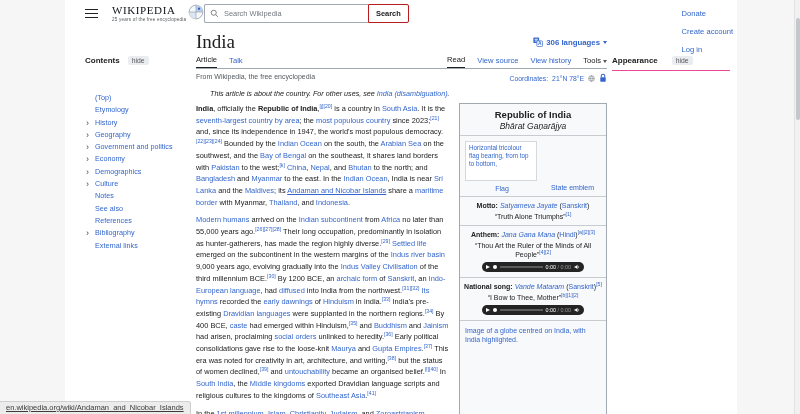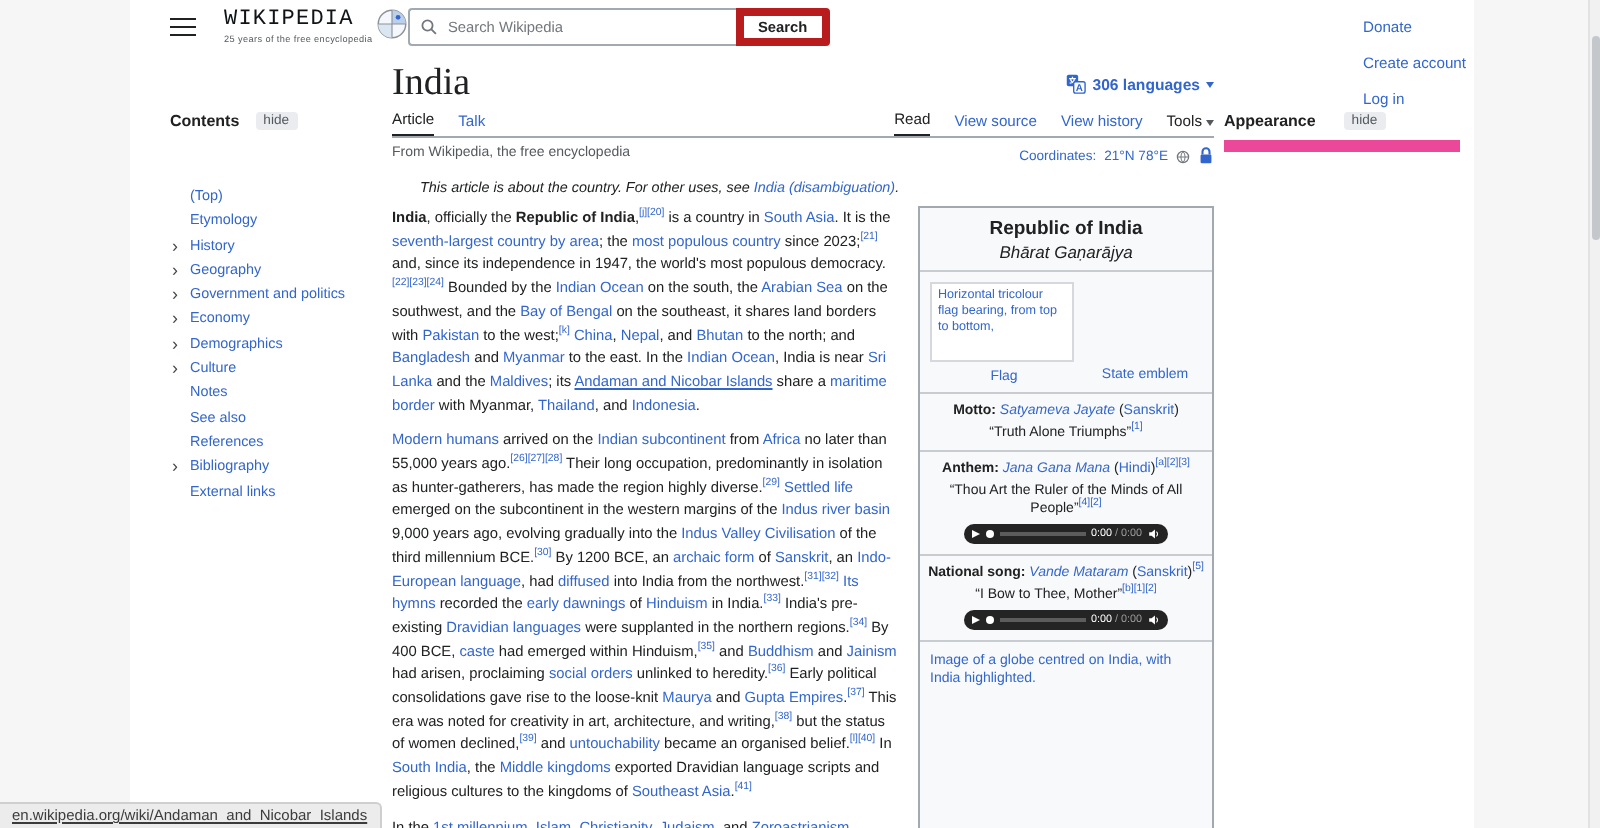--- a/index.html
+++ b/index.html
@@ -12,7 +12,7 @@
   .burger { position:absolute; left:20px; top:9px; width:13px; height:9px; cursor:pointer; }
   .burger span { display:block; height:1.4px; background:#202122; margin-bottom:2.4px; }
   .logo { position:absolute; left:47px; top:4px; display:flex; align-items:flex-start; gap:2px; }
-  .wordmark { font-family:Liberation Mono, monospace; font-size:11px; letter-spacing:.6px; color:#101418; line-height:12px; }
+  .wordmark { font-family:Liberation Serif, serif; font-size:11px; letter-spacing:.6px; color:#101418; line-height:12px; }
   .tagline { font-size:4.6px; color:#54595d; letter-spacing:.2px; margin-top:1px; }
   .searchwrap { position:absolute; left:139px; top:4px; display:flex; height:19px; }
   .searchbox { width:164px; height:19px; border:1px solid #a2a9b1; border-right:0; border-radius:2px 0 0 2px; padding:0 4px 0 19px; font-size:7.4px; color:#202122; outline:none; background:#fff; }

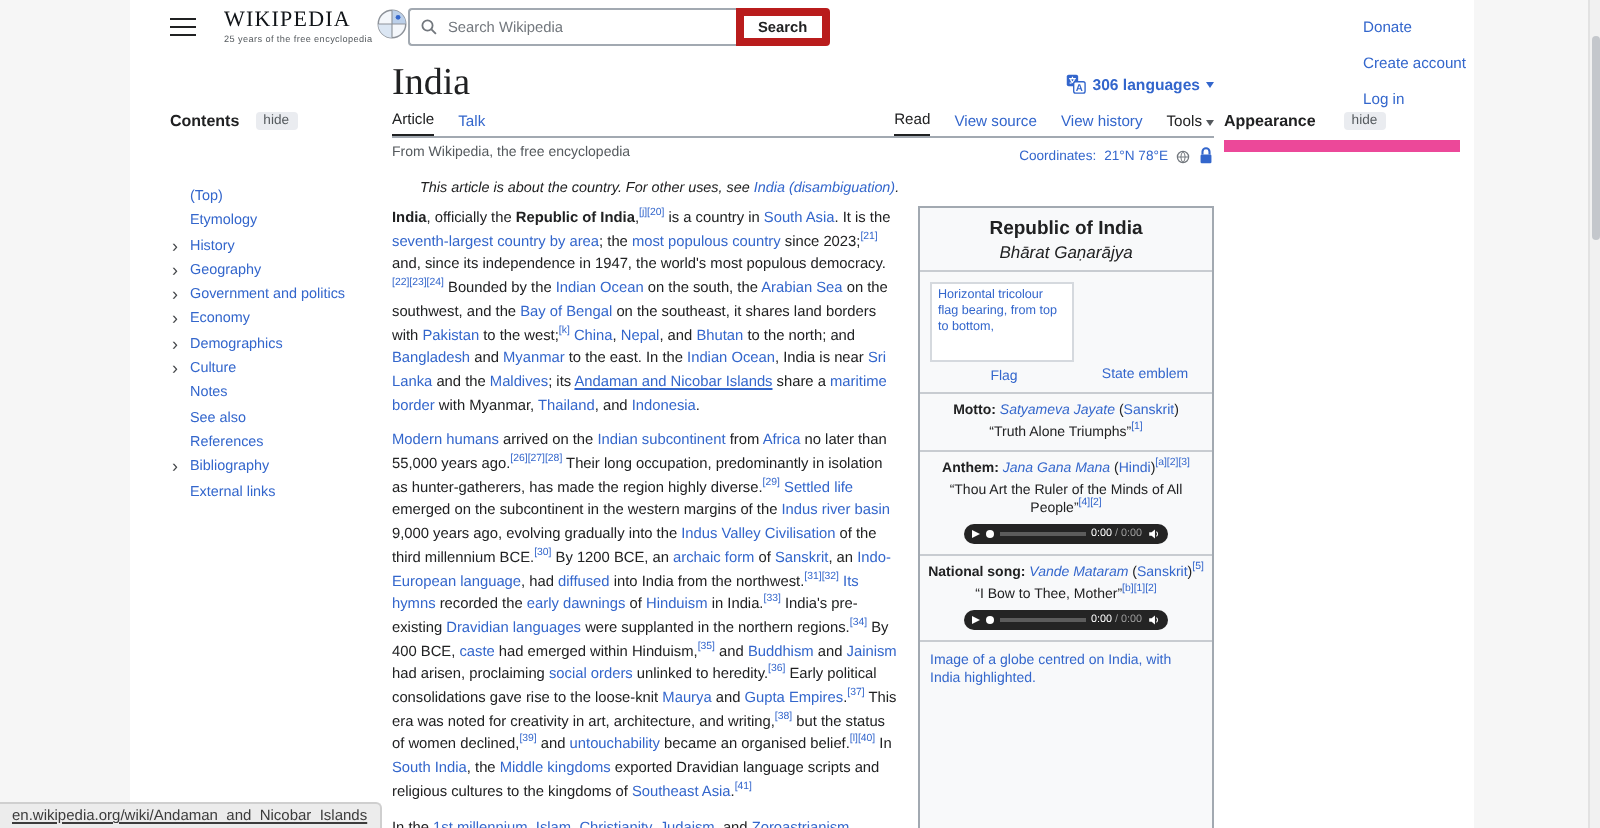--- a/index.html
+++ b/index.html
@@ -18,7 +18,7 @@
   .searchbox { width:164px; height:19px; border:1px solid #a2a9b1; border-right:0; border-radius:2px 0 0 2px; padding:0 4px 0 19px; font-size:7.4px; color:#202122; outline:none; background:#fff; }
   .searchbox::placeholder { color:#72777d; }
   .mag { position:absolute; left:145px; top:9px; }
-  .searchbtn { height:19px; border:4px solid #b91c1c; background:#fff; border-radius:0 2px 2px 0; font-size:7.4px; font-weight:bold; color:#202122; padding:0 7px; cursor:pointer; }
+  .searchbtn { height:19px; border:1px solid #b91c1c; background:#fff; border-radius:0 2px 2px 0; font-size:7.4px; font-weight:bold; color:#202122; padding:0 7px; cursor:pointer; }
   .hlinks { position:absolute; right:4px; top:9px; display:flex; gap:9px; font-size:7.6px;flex-direction:column; }
   .hlink { color:#3366cc; cursor:pointer; }
 

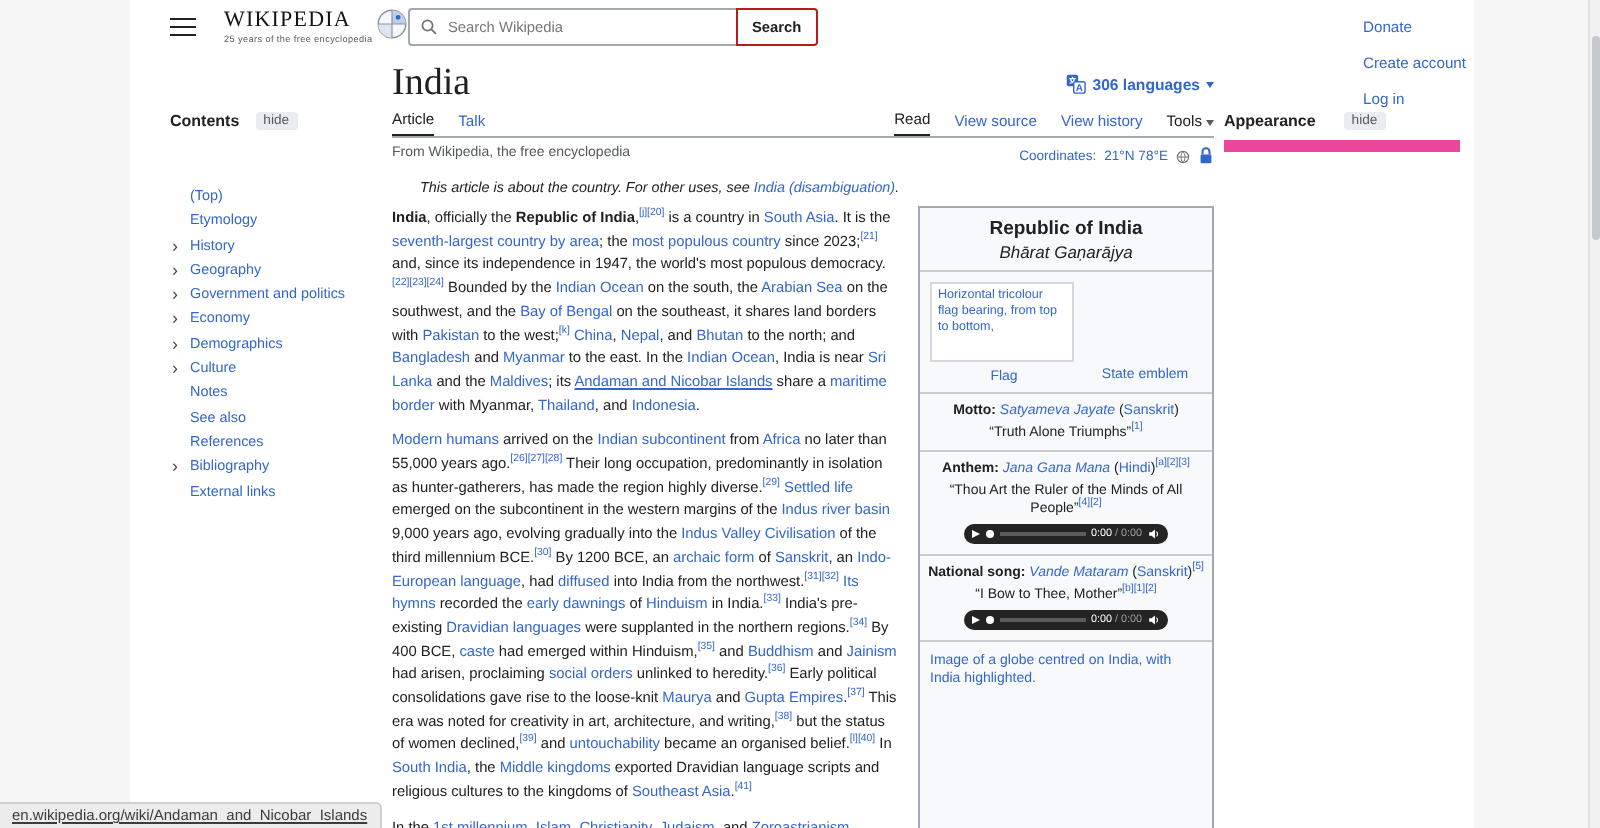--- a/index.html
+++ b/index.html
@@ -82,7 +82,7 @@
 
   
   .appearance { position:absolute; left:547px; top:56px; width:118px; }
-  .app-head { display:flex; align-items:center; gap:14px; border-bottom:6px solid #ec4899; padding-bottom:5px; }
+  .app-head { display:flex; align-items:center; gap:14px; border-bottom:1px solid #ec4899; padding-bottom:5px; }
   .app-title { font-size:8px; font-weight:bold; }
 
   

